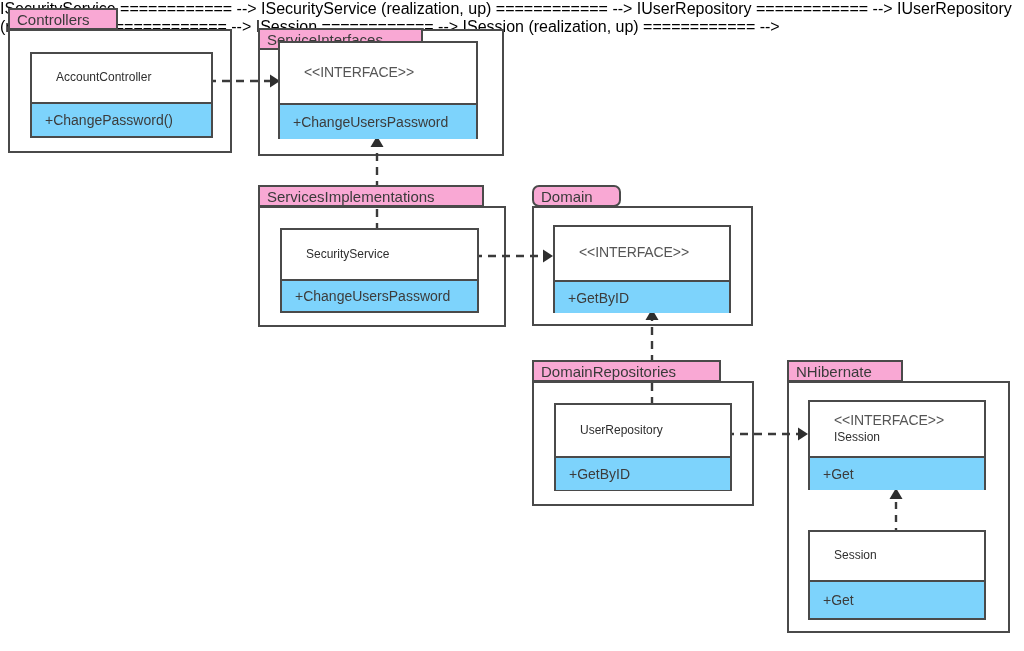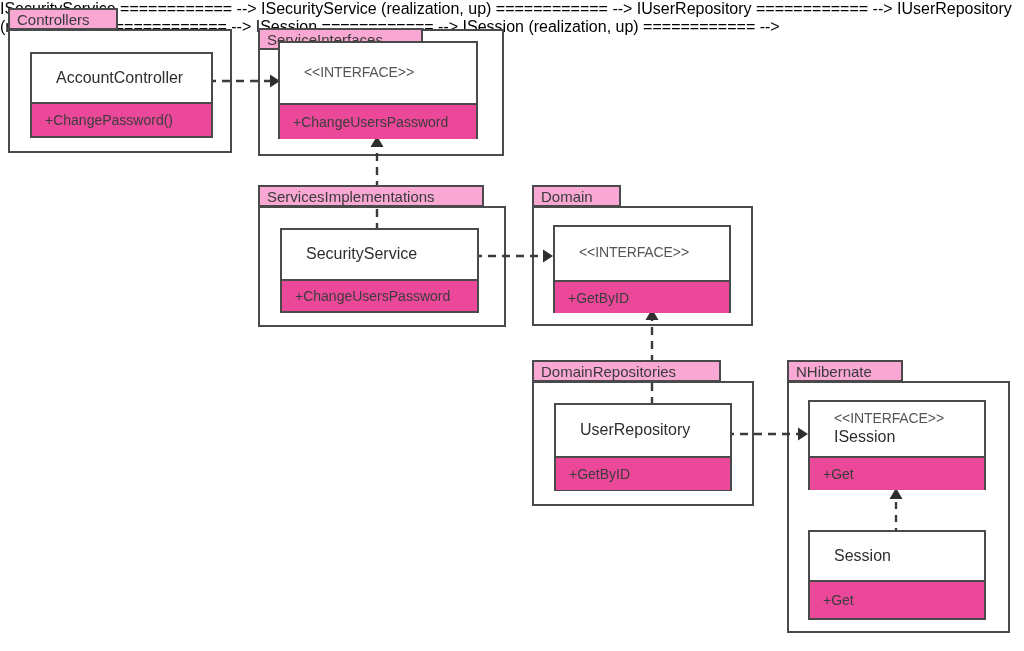--- a/index.html
+++ b/index.html
@@ -72,7 +72,7 @@
     white-space: nowrap;
   }
   .cls-name {
-    font-size: 16px;
+    font-size: 12px;
     color: #2e2e2e;
     line-height: 1.25;
     white-space: nowrap;

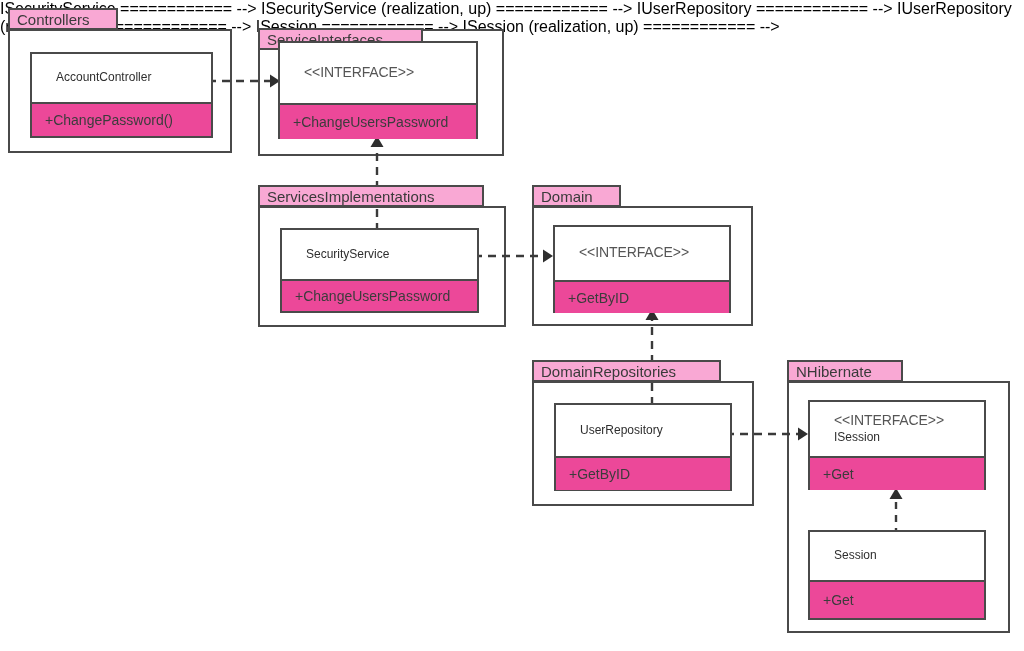--- a/index.html
+++ b/index.html
@@ -79,7 +79,7 @@
   }
   .cls-ops {
     box-sizing: border-box;
-    background: #ec4899;
+    background: #7dd3fc;
     padding: 0 9px;
     display: flex;
     align-items: center;

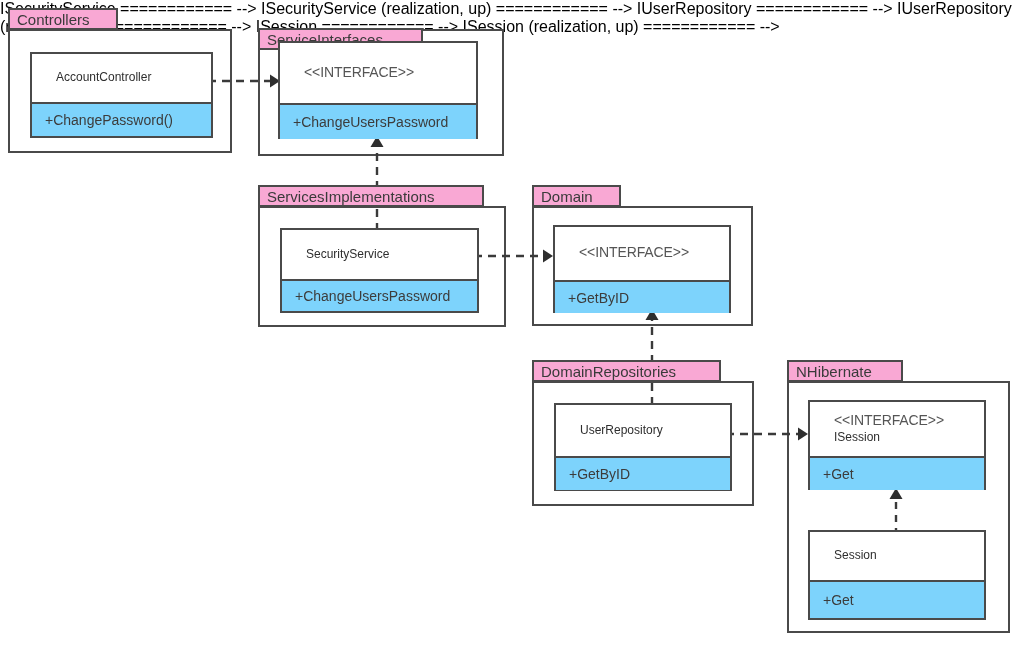--- a/index.html
+++ b/index.html
@@ -160,7 +160,7 @@
   
   <div class="pkg" style="left:532px; top:185px; width:221px; height:141px;">
     <div class="pkg-body" style="top:21px; width:221px; height:120px;"></div>
-    <div class="pkg-tab" style="width:89px;">
+    <div class="pkg-tab" style="width:89px;border-radius:7px;">
       <span>Domain</span>
     </div>
     <div class="cls" style="left:21px; top:40px; width:178px; height:88px;">

